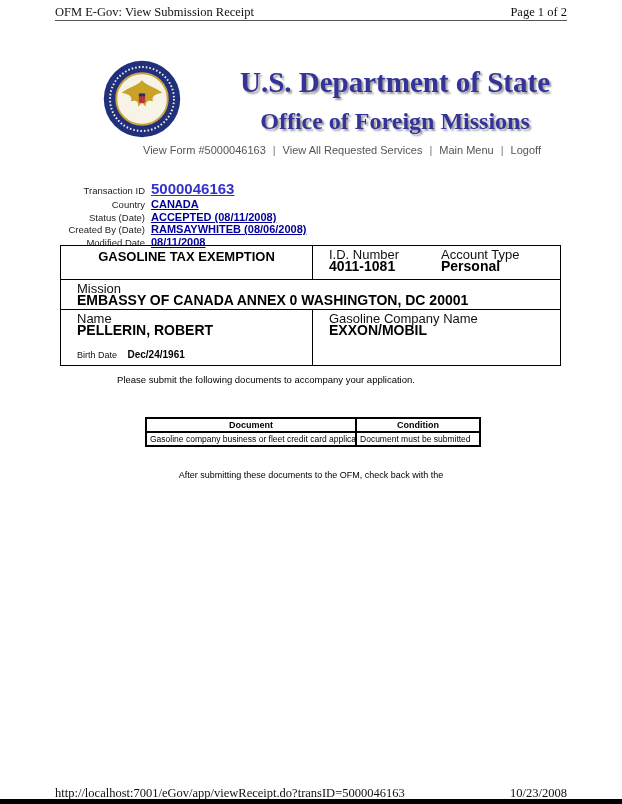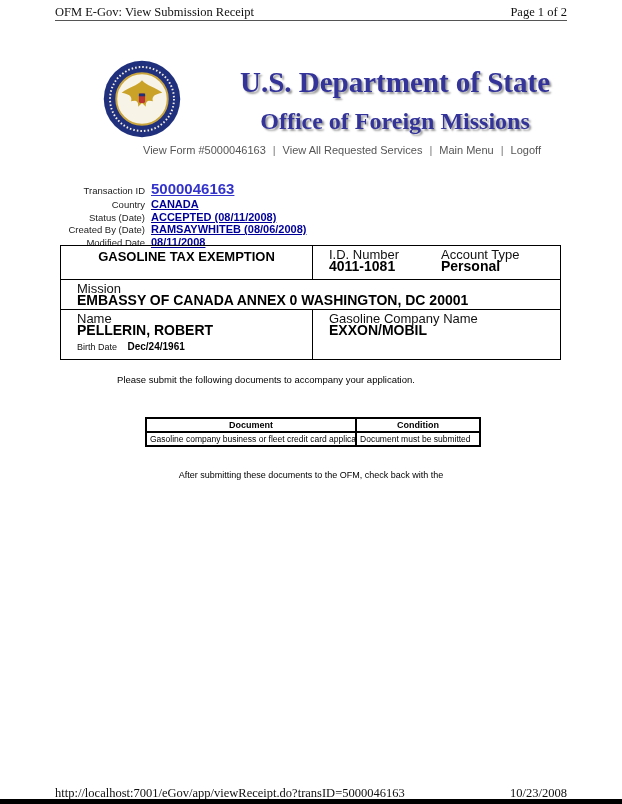--- a/index.html
+++ b/index.html
@@ -59,7 +59,7 @@
   .bold-val { font-size:14px; font-weight:bold; color:#000; line-height:12px; }
   td.mission-cell { height:30px; }
   td.name-cell, td.company-cell { height:50px; }
-  .birth-row { }
+  .birth-row { margin-top:8px; }
   .inline-label { font-size:9px; color:#111; }
   .inline-val { font-size:10px; font-weight:bold; margin-left:6px; }
 

